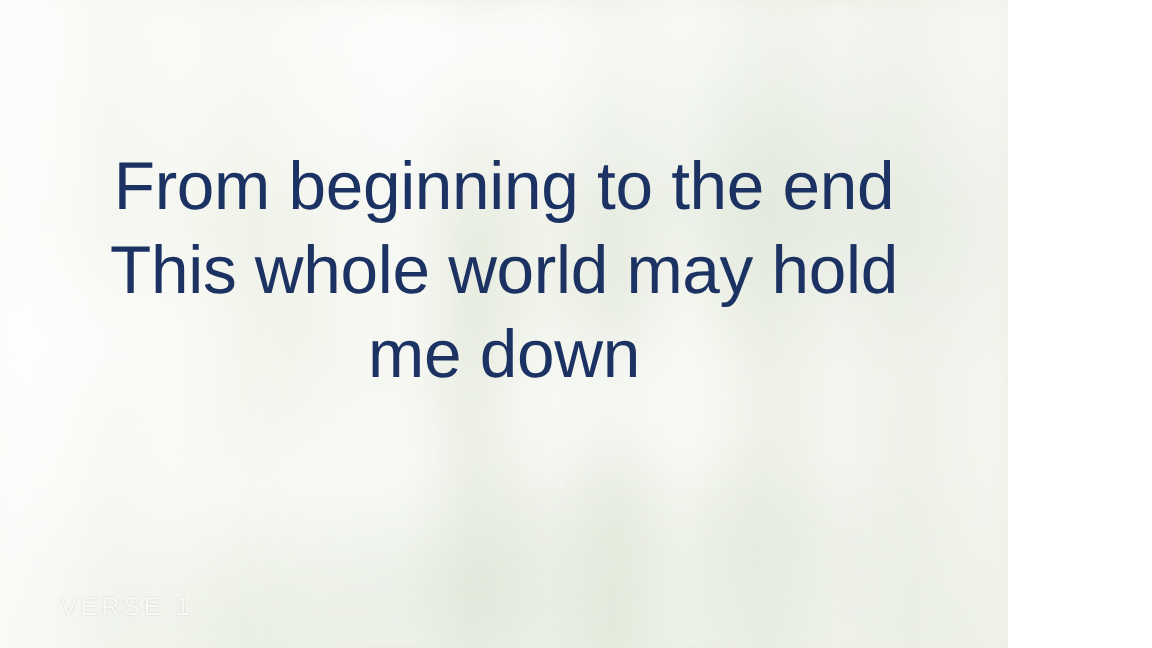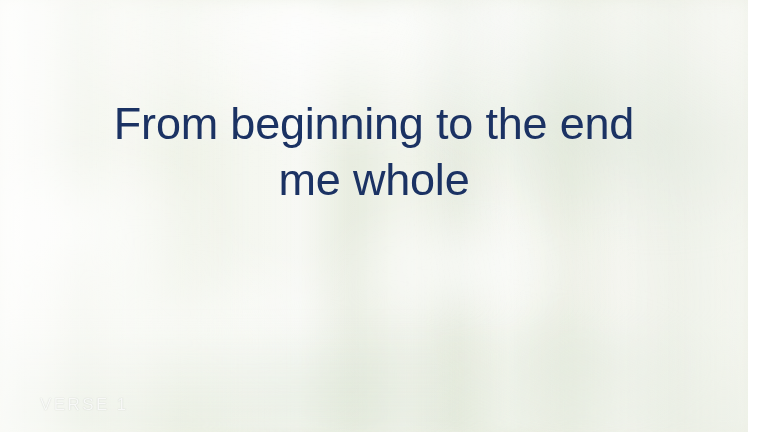--- a/index.html
+++ b/index.html
@@ -9,7 +9,7 @@
   }
   #slide {
     position: relative;
-    width: 748px;
+    width: 672px;
     height: 432px;
     overflow: hidden;
     font-family: "Liberation Sans", sans-serif;

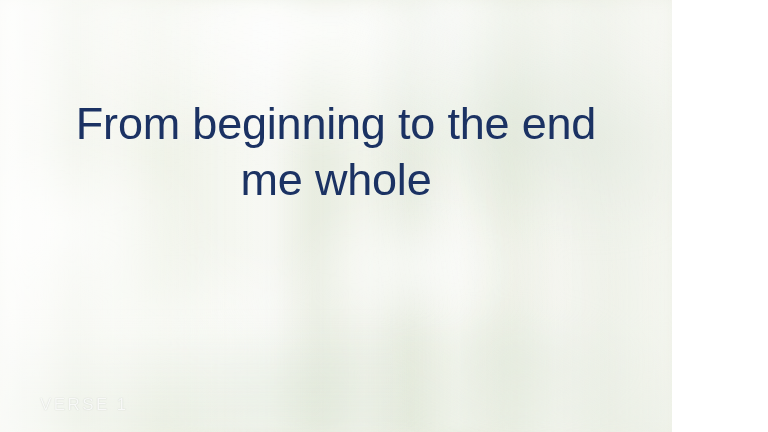--- a/index.html
+++ b/index.html
@@ -128,6 +128,7 @@
 
   <div class="lyrics">
     <span class="lyric-line">From beginning to the end</span>
+    <span class="lyric-line">This whole world may hold</span>
     <span class="lyric-line">me whole</span>
   </div>
 

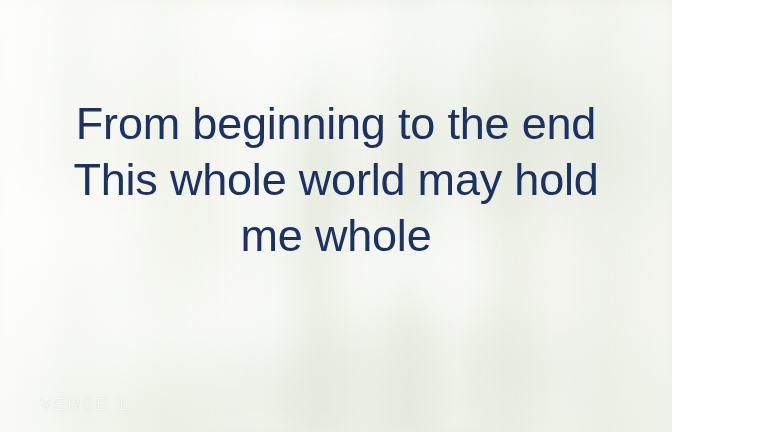--- a/index.html
+++ b/index.html
@@ -129,7 +129,7 @@
   <div class="lyrics">
     <span class="lyric-line">From beginning to the end</span>
     <span class="lyric-line">This whole world may hold</span>
-    <span class="lyric-line">me whole</span>
+    <span class="lyric-line">me down</span>
   </div>
 
   <div class="section-label">VERSE 1</div>

